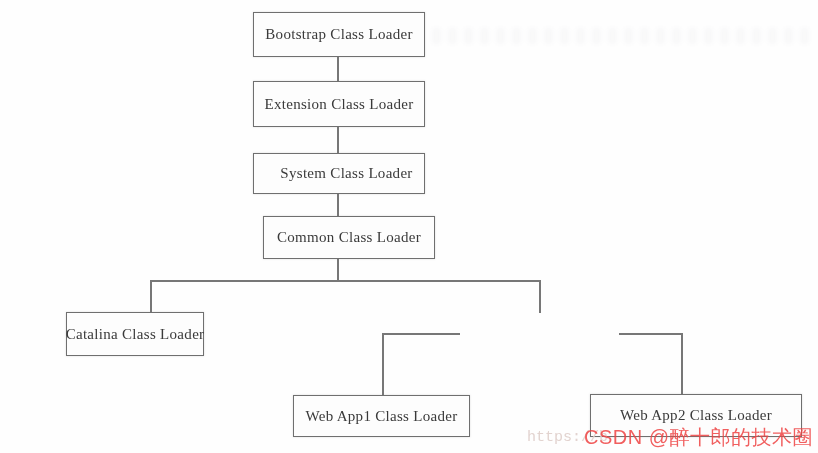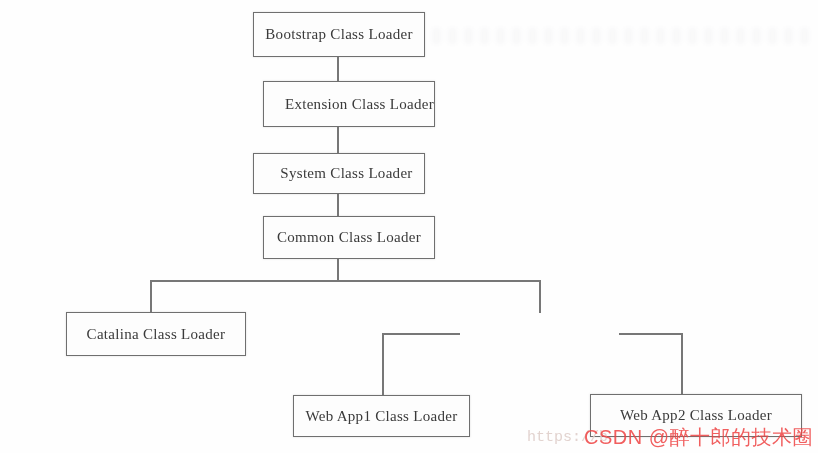--- a/index.html
+++ b/index.html
@@ -39,7 +39,7 @@
   }
   
   .n-bootstrap { left: 253px; top: 12px;  width: 172px; height: 45px; }
-  .n-extension { left: 263px; top: 81px;  width: 172px; height: 46px; justify-content: flex-end; }
+  .n-extension { left: 253px; top: 81px;  width: 172px; height: 46px; }
   .n-system    { left: 253px; top: 153px; width: 172px; height: 41px; padding-left: 15px; }
   .n-common    { left: 263px; top: 216px; width: 172px; height: 43px; }
   .n-catalina  { left: 66px;  top: 312px; width: 180px; height: 44px; }

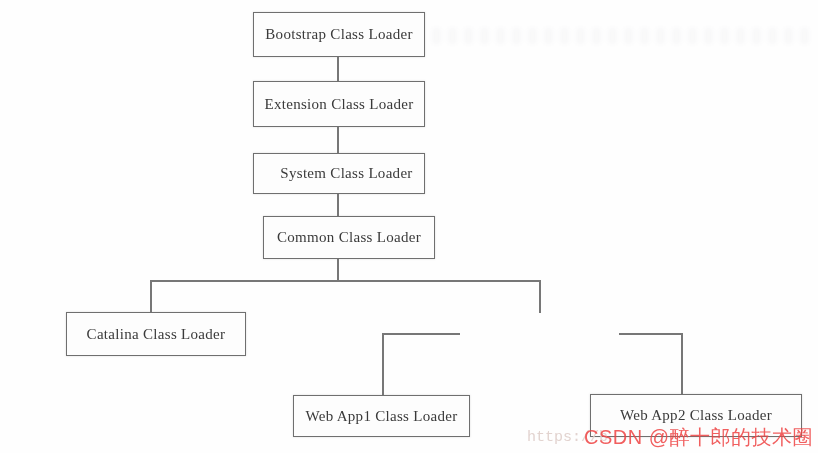--- a/index.html
+++ b/index.html
@@ -42,7 +42,7 @@
   .n-extension { left: 253px; top: 81px;  width: 172px; height: 46px; }
   .n-system    { left: 253px; top: 153px; width: 172px; height: 41px; padding-left: 15px; }
   .n-common    { left: 263px; top: 216px; width: 172px; height: 43px; }
-  .n-catalina  { left: 66px;  top: 312px; width: 180px; height: 44px; }
+  .n-catalina  { left: 66px;  top: 312px; width: 138px; height: 44px; }
   .n-shared    { left: 459px; top: 313px; width: 161px; height: 39px; }
   .n-webapp1   { left: 293px; top: 395px; width: 177px; height: 42px; }
   .n-webapp2   { left: 590px; top: 394px; width: 212px; height: 43px; }

